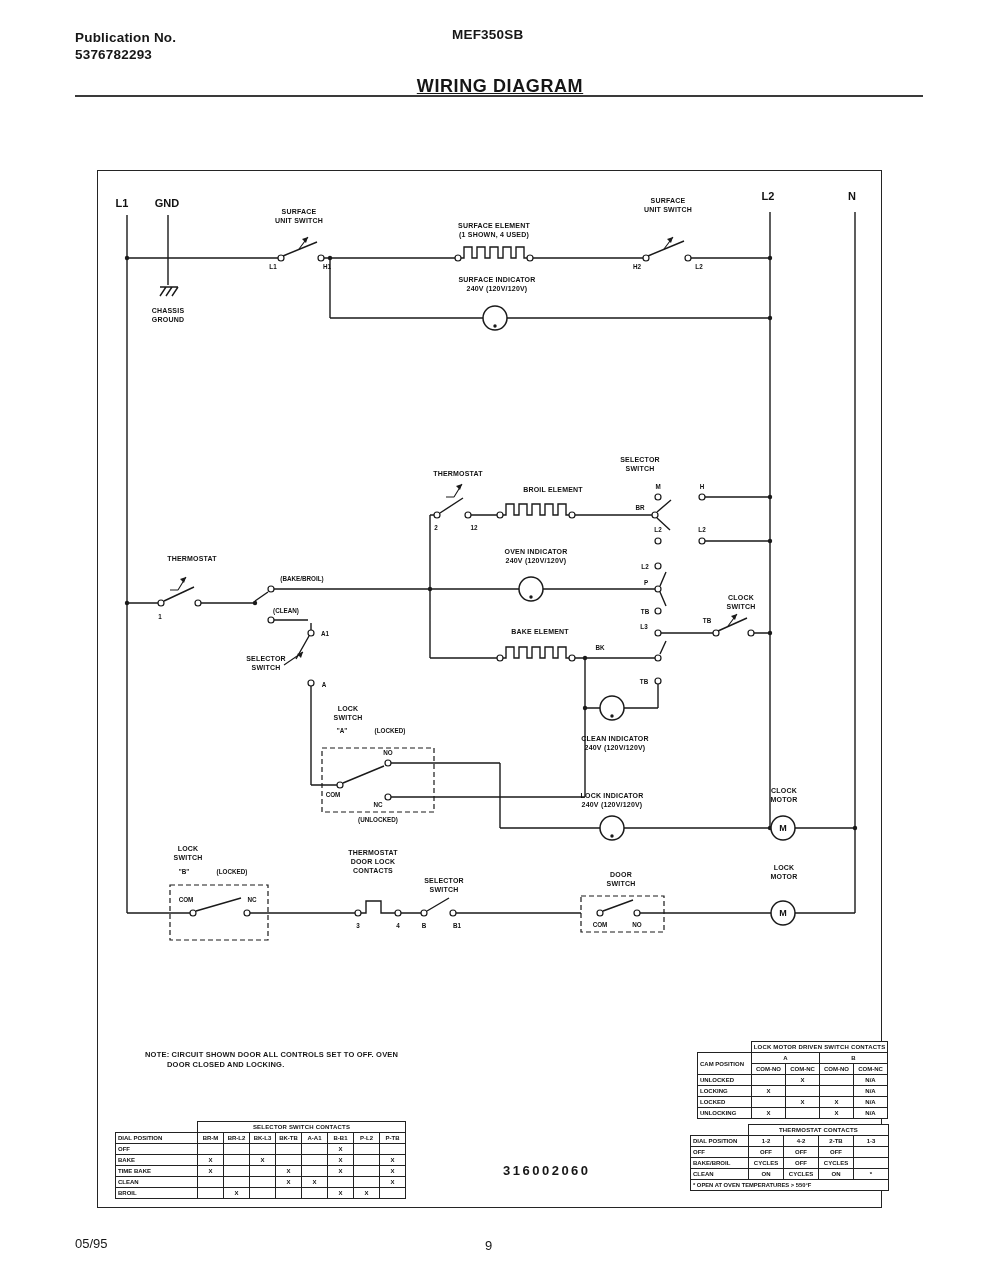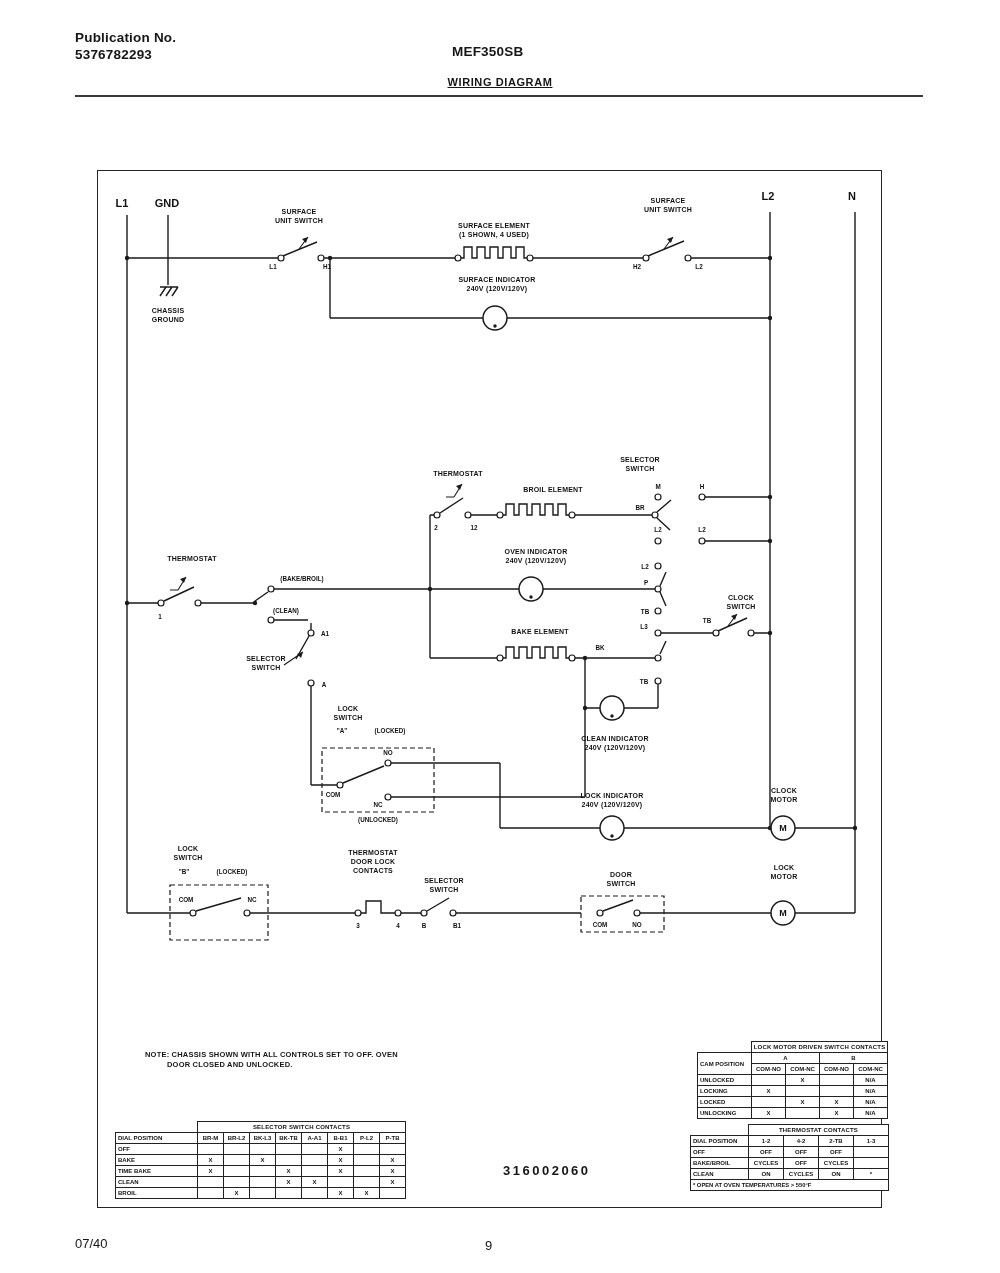--- a/index.html
+++ b/index.html
@@ -42,7 +42,7 @@
 
   <div class="abs hdr" style="left:75px;top:30px">Publication No.</div>
   <div class="abs hdr" style="left:75px;top:47px">5376782293</div>
-  <div class="abs hdr" style="left:452px;top:44px">MEF350SB</div>
+  <div class="abs hdr" style="left:452px;top:27px">MEF350SB</div>
   <div class="abs title-text" style="left:0;top:76px">WIRING DIAGRAM</div>
   <div class="rule" style="left:75px;top:95px;width:848px"></div>
 

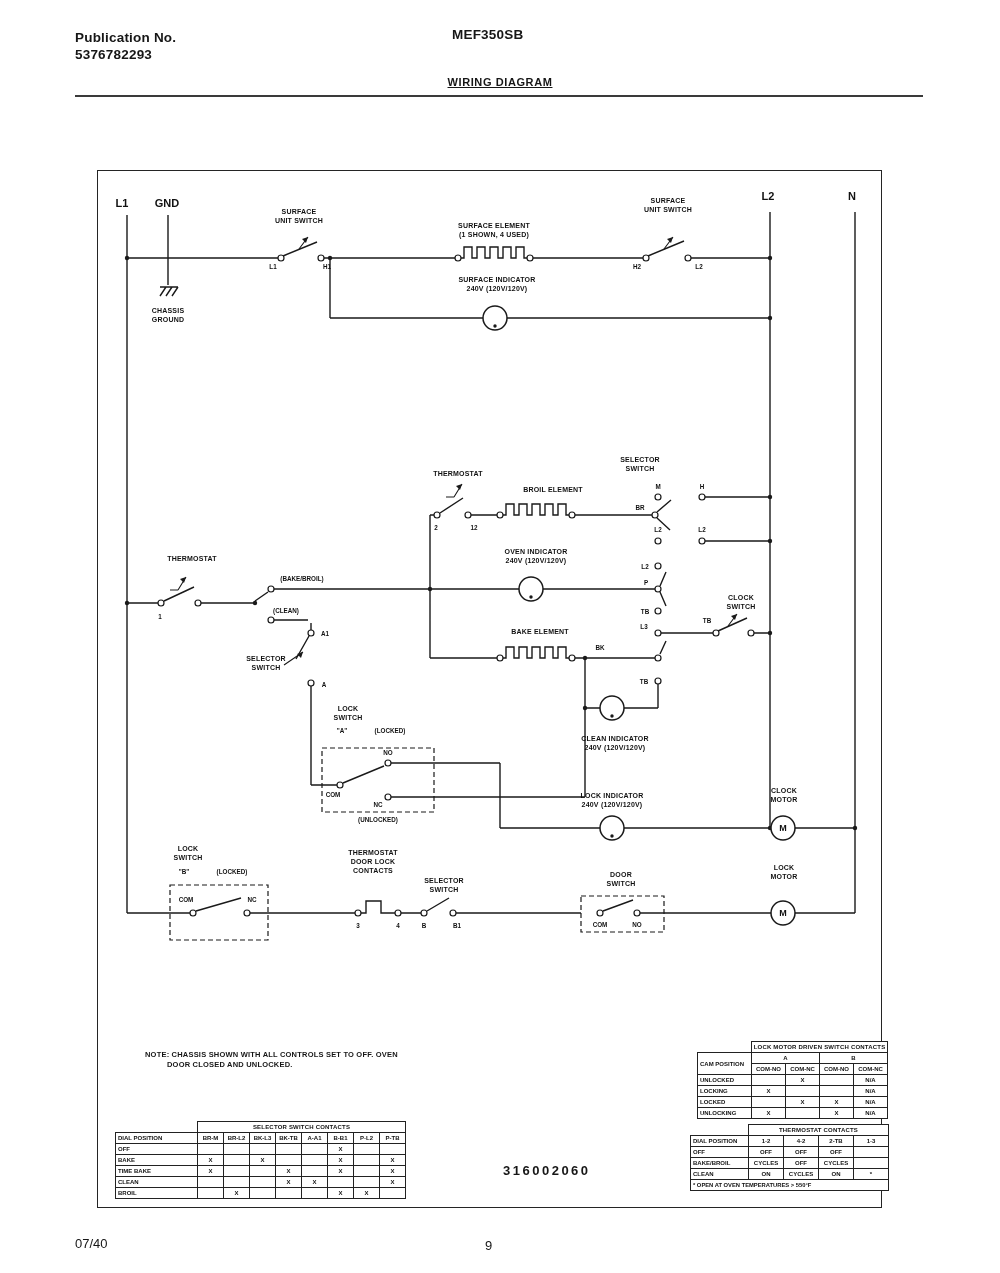--- a/index.html
+++ b/index.html
@@ -7,7 +7,7 @@
         font-family:"Liberation Sans",sans-serif;color:#161616;overflow:hidden}
   .abs{position:absolute}
   .hdr{font-size:13.5px;font-weight:600;letter-spacing:.2px}
-  .title-text{font-size:11px;font-weight:700;letter-spacing:.6px;text-decoration:underline;text-align:center;width:1000px}
+  .title-text{font-size:18px;font-weight:700;letter-spacing:.6px;text-decoration:underline;text-align:center;width:1000px}
   .rule{position:absolute;height:1.5px;background:#3a3a3a}
   .dbox{position:absolute;border:1.6px solid #242424}
   .note{font:700 7.5px "Liberation Sans",sans-serif;line-height:10px;letter-spacing:.2px}

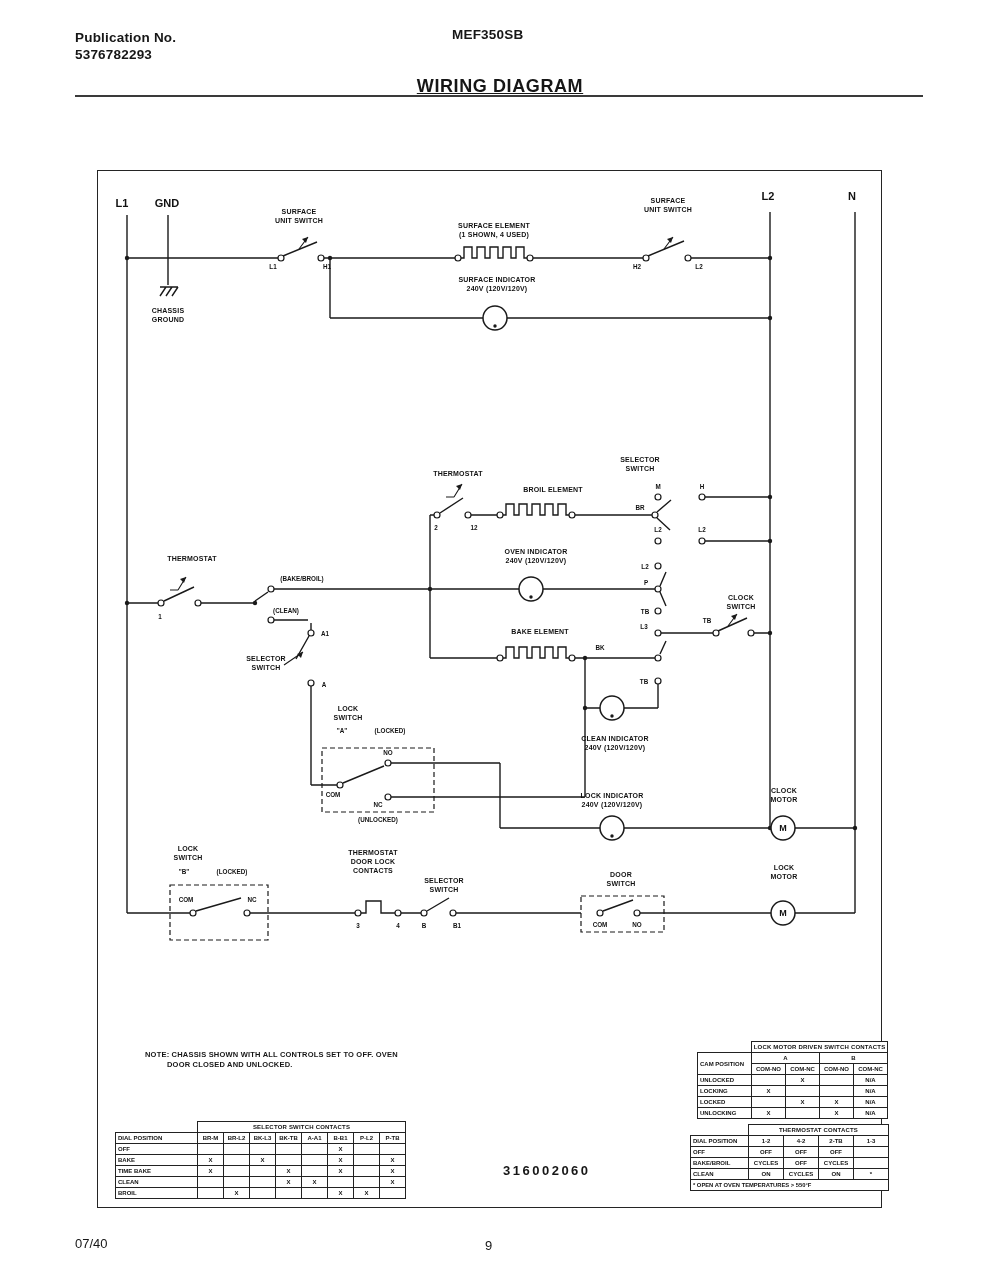--- a/index.html
+++ b/index.html
@@ -266,7 +266,7 @@
   </svg>
 
   <div class="abs note" style="left:145px;top:1050px">
-    <div>NOTE: CHASSIS SHOWN WITH ALL CONTROLS SET TO OFF. OVEN</div>
+    <div>NOTE: CIRCUIT SHOWN DOOR ALL CONTROLS SET TO OFF. OVEN</div>
     <div class="l2">DOOR CLOSED AND UNLOCKED.</div>
   </div>
 

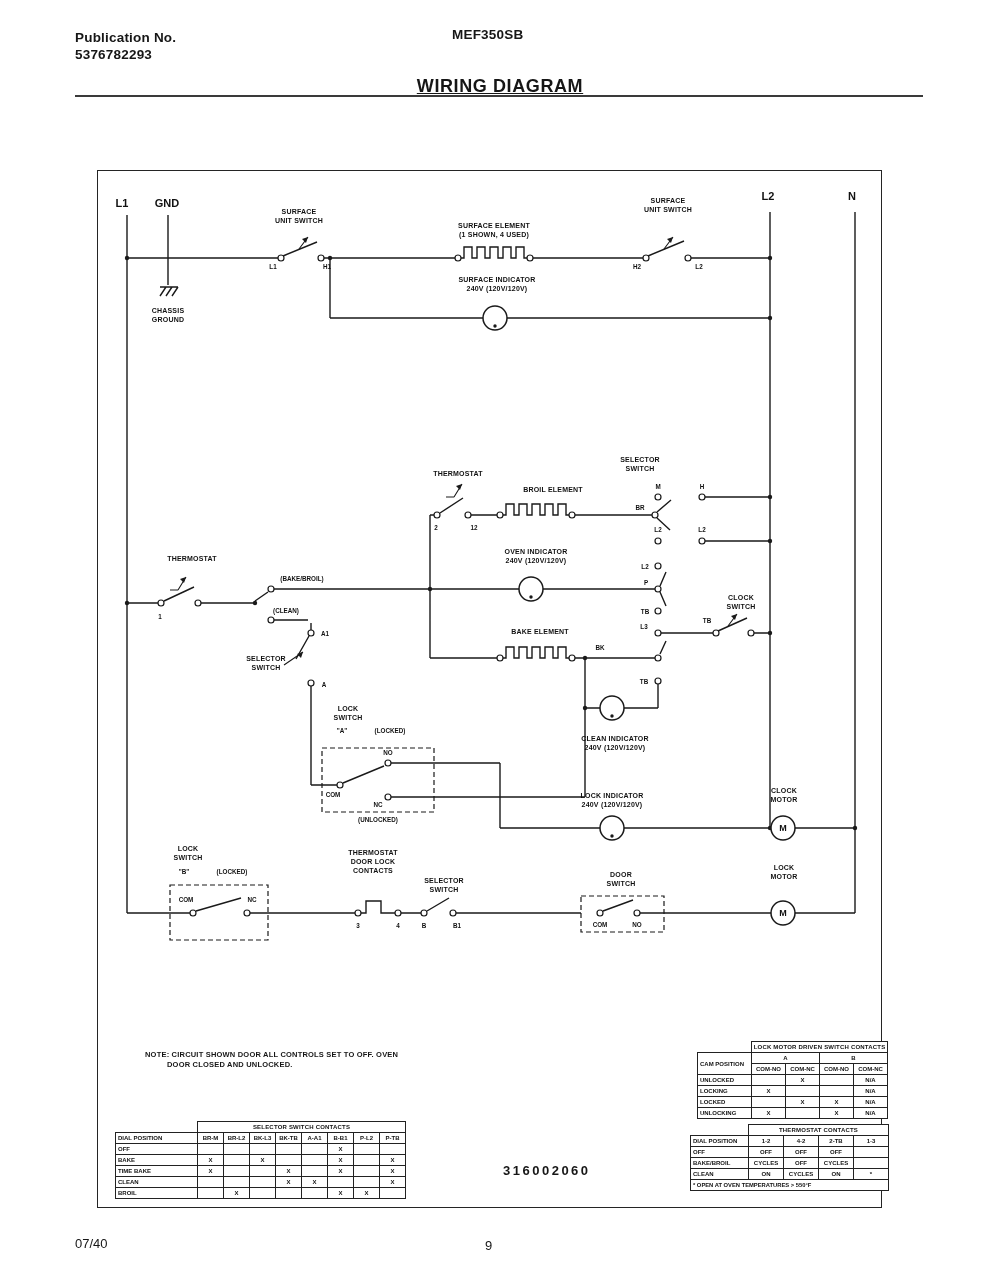--- a/index.html
+++ b/index.html
@@ -267,7 +267,7 @@
 
   <div class="abs note" style="left:145px;top:1050px">
     <div>NOTE: CIRCUIT SHOWN DOOR ALL CONTROLS SET TO OFF. OVEN</div>
-    <div class="l2">DOOR CLOSED AND UNLOCKED.</div>
+    <div class="l2">DOOR CLOSED AND LOCKING.</div>
   </div>
 
   <div class="abs pn" style="left:503px;top:1163px">316002060</div>

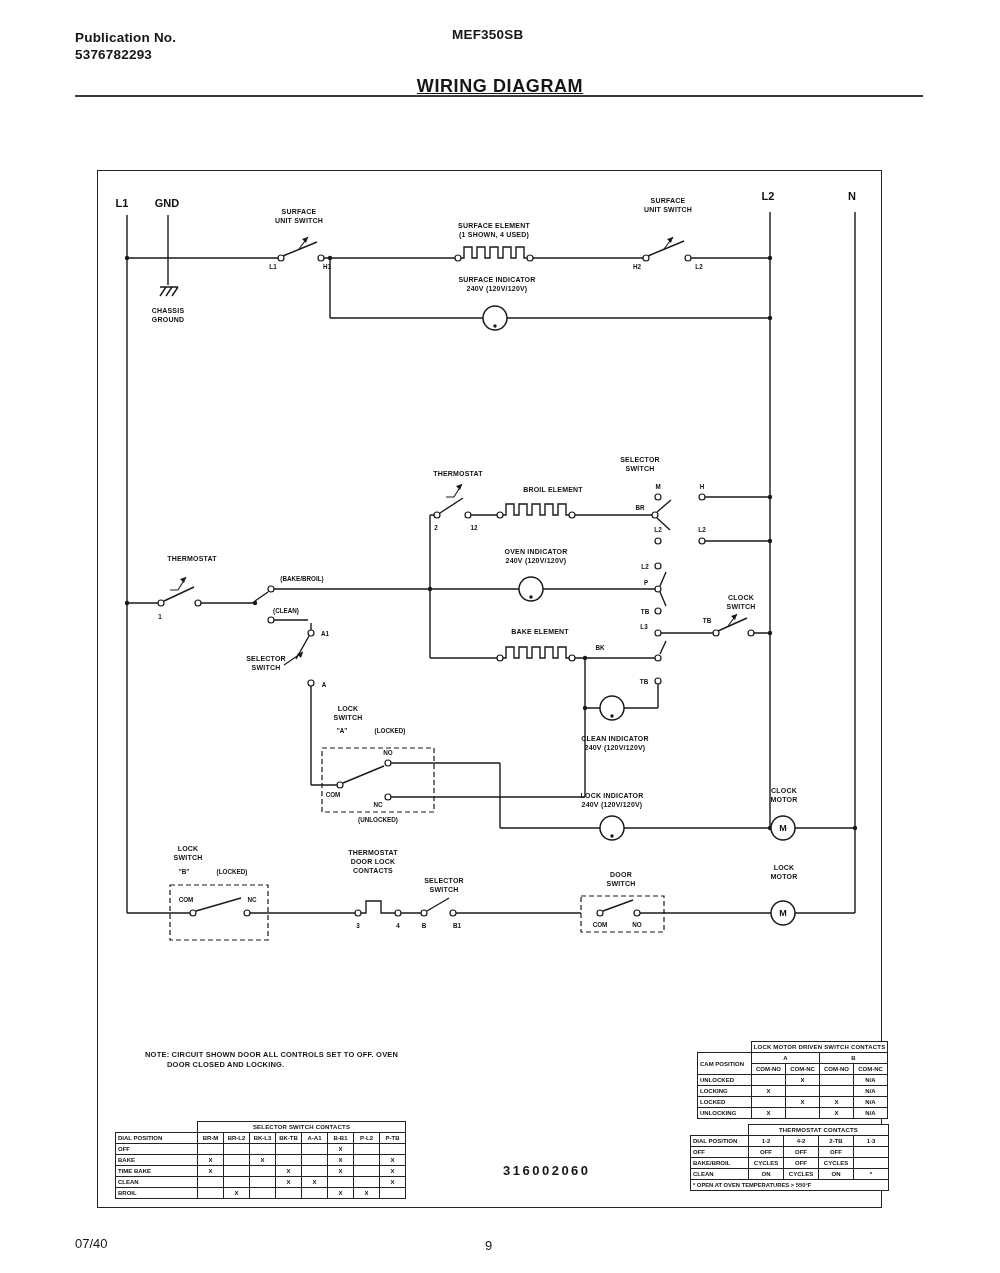--- a/index.html
+++ b/index.html
@@ -455,7 +455,7 @@
     </tfoot>
   </table>
 
-  <div class="abs ftr" style="left:75px;top:1236px">07/40</div>
+  <div class="abs ftr" style="left:75px;top:1236px">05/95</div>
   <div class="abs ftr" style="left:485px;top:1238px">9</div>
 
 </div>

